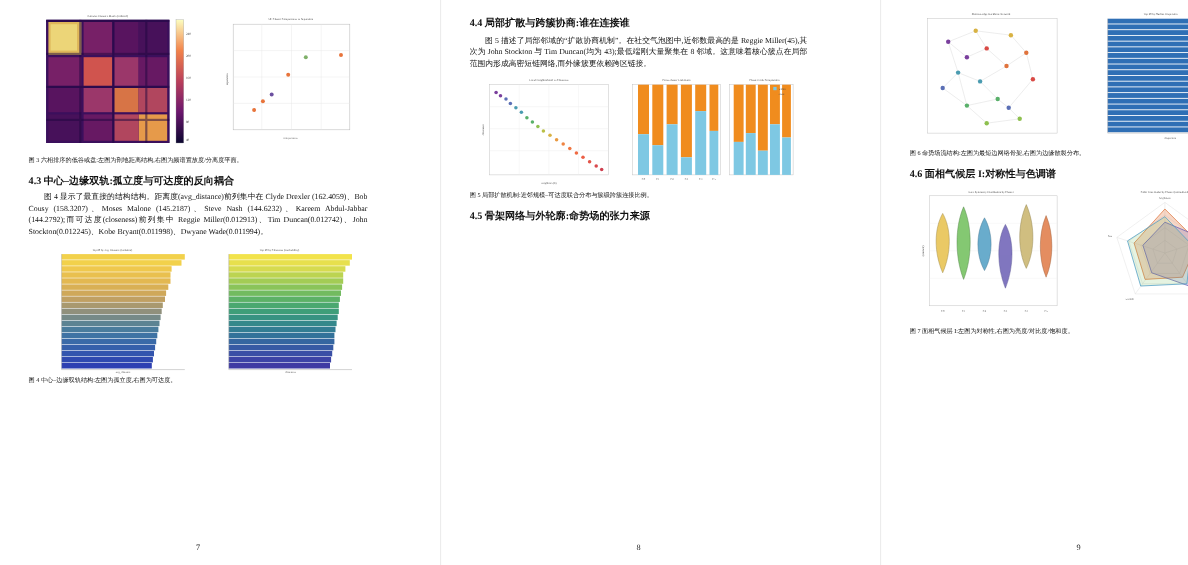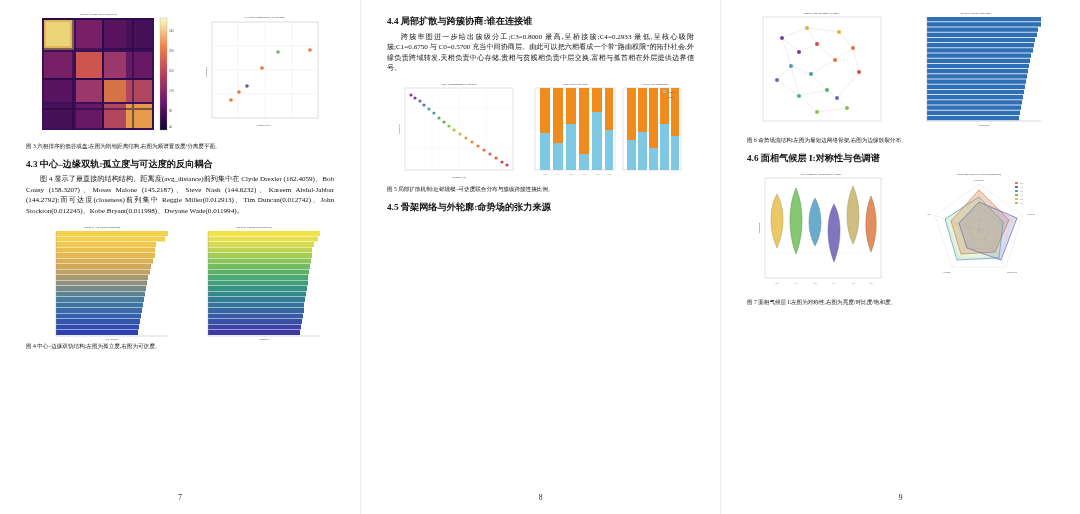--- a/index.html
+++ b/index.html
@@ -6,7 +6,7 @@
   body{width:1080px;height:514px;font-family:"Liberation Serif",serif;color:#111;overflow:hidden;}
   .pages{display:flex;width:1080px;height:514px;}
   .page{position:relative;width:360px;height:514px;box-sizing:border-box;padding:8px 26px 0 26px;background:#fff;}
-  .page + .page{border-left:1px solid #ececec;}
+  .page + .page{border-left:1px solid #ececec;margin-left:40px;}
   .pgnum{position:absolute;bottom:12px;left:0;width:100%;text-align:center;font-size:7.5px;color:#222;}
   h2.sec{font-size:9.2px;font-weight:bold;margin:8px 0 4px 0;line-height:1.25;}
   p.para{font-size:7.1px;line-height:1.5;text-align:justify;margin:0 0 5px 0;text-indent:14px;}

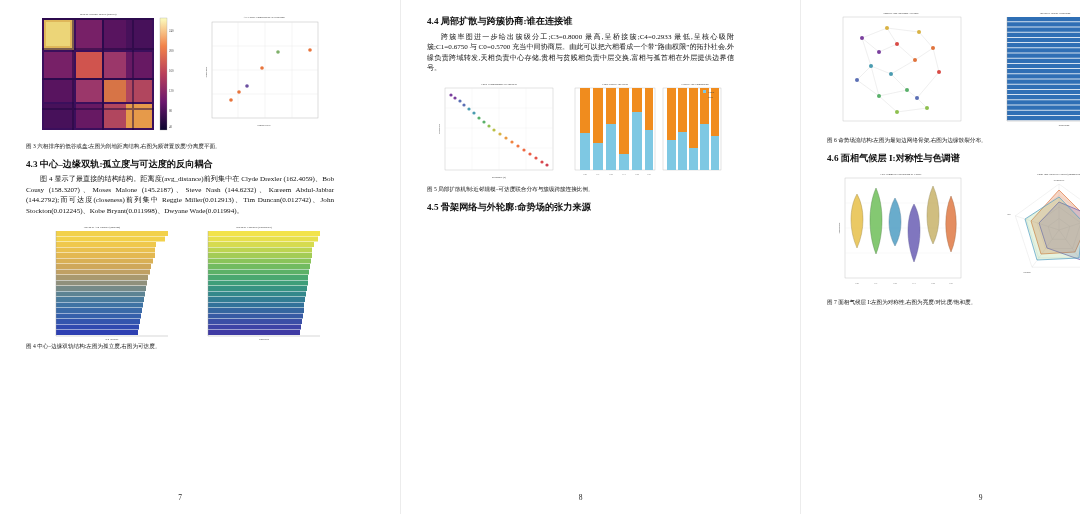--- a/index.html
+++ b/index.html
@@ -167,6 +167,7 @@
 
   <div class="page">
     <h2 class="sec">4.4  局部扩散与跨簇协商:谁在连接谁</h2>
+    <p class="para">图 5 描述了局部邻域的“扩散协商机制”。在社交气泡图中,近邻数最高的是 Reggie Miller(45),其次为 John Stockton 与 Tim Duncan(均为 43);最低端刚大量聚集在 8 邻域。这意味着核心簇点在局部范围内形成高密短链网络,而外缘簇更依赖跨区链接。</p>
     <p class="para">跨簇率图进一步给出簇级分工;C3=0.8000 最高,呈桥接簇;C4=0.2933 最低,呈核心吸附簇;C1=0.6750 与 C0=0.5700 充当中间协商层。由此可以把六相看成一个带“路由权限”的拓扑社会,外缘负责跨域转发,天相负责中心存储,贵相与贫贱相负责中层交换,富相与孤首相在外层提供边界信号。</p>
 
     <div class="figbox">

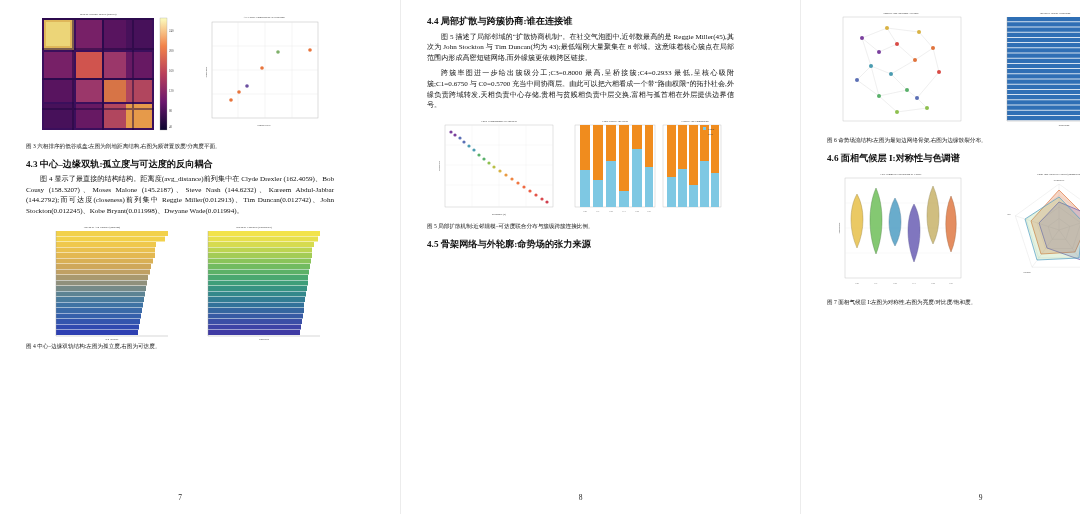--- a/index.html
+++ b/index.html
@@ -168,7 +168,6 @@
   <div class="page">
     <h2 class="sec">4.4  局部扩散与跨簇协商:谁在连接谁</h2>
     <p class="para">图 5 描述了局部邻域的“扩散协商机制”。在社交气泡图中,近邻数最高的是 Reggie Miller(45),其次为 John Stockton 与 Tim Duncan(均为 43);最低端刚大量聚集在 8 邻域。这意味着核心簇点在局部范围内形成高密短链网络,而外缘簇更依赖跨区链接。</p>
-    <p class="para">跨簇率图进一步给出簇级分工;C3=0.8000 最高,呈桥接簇;C4=0.2933 最低,呈核心吸附簇;C1=0.6750 与 C0=0.5700 充当中间协商层。由此可以把六相看成一个带“路由权限”的拓扑社会,外缘负责跨域转发,天相负责中心存储,贵相与贫贱相负责中层交换,富相与孤首相在外层提供边界信号。</p>
 
     <div class="figbox">
       <svg width="308" height="104" viewBox="0 0 308 104">

